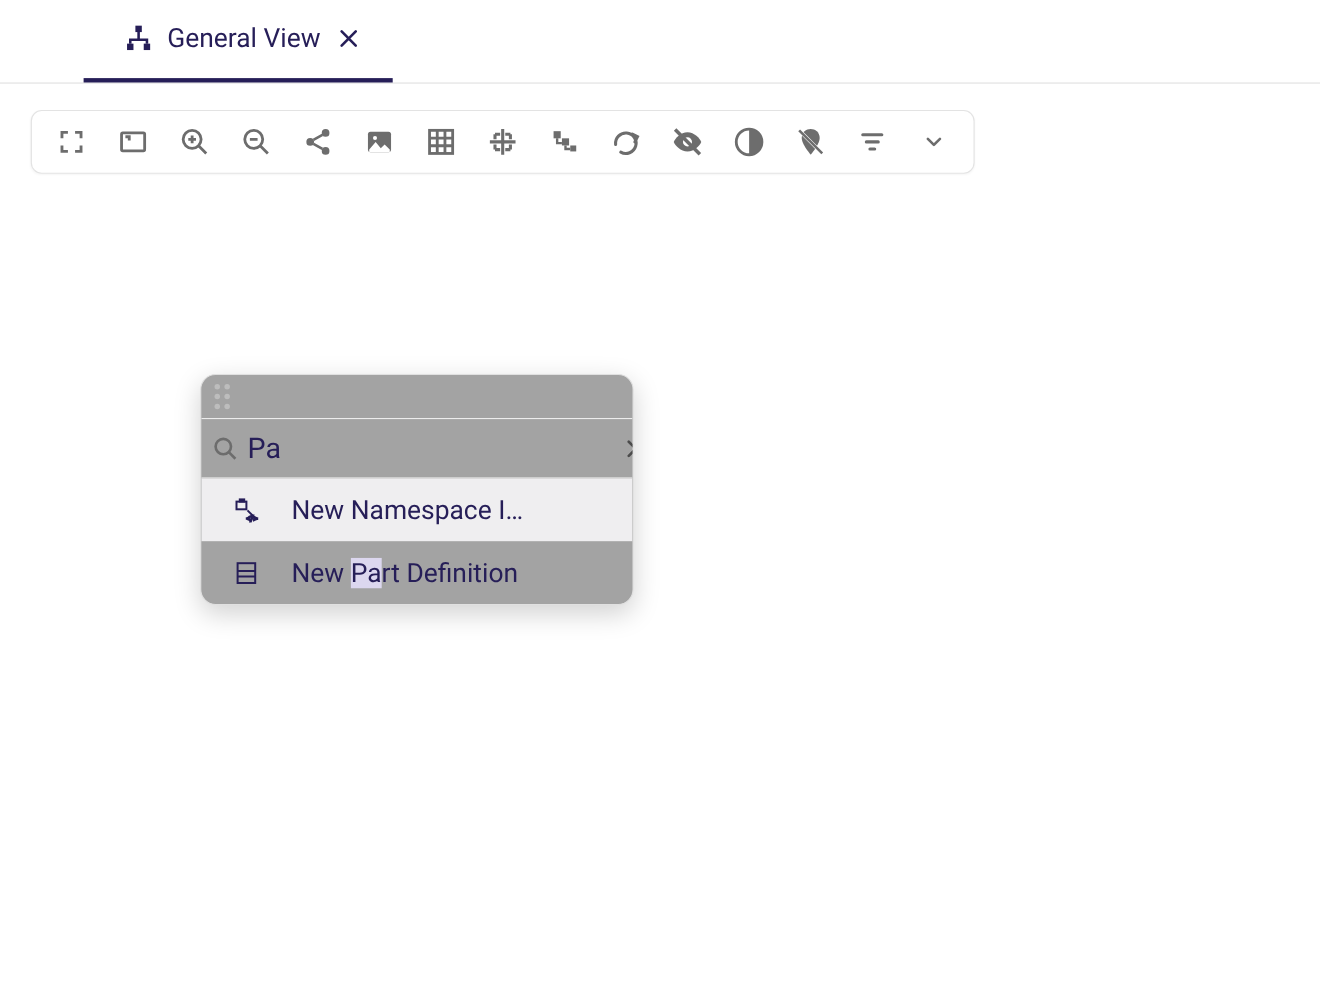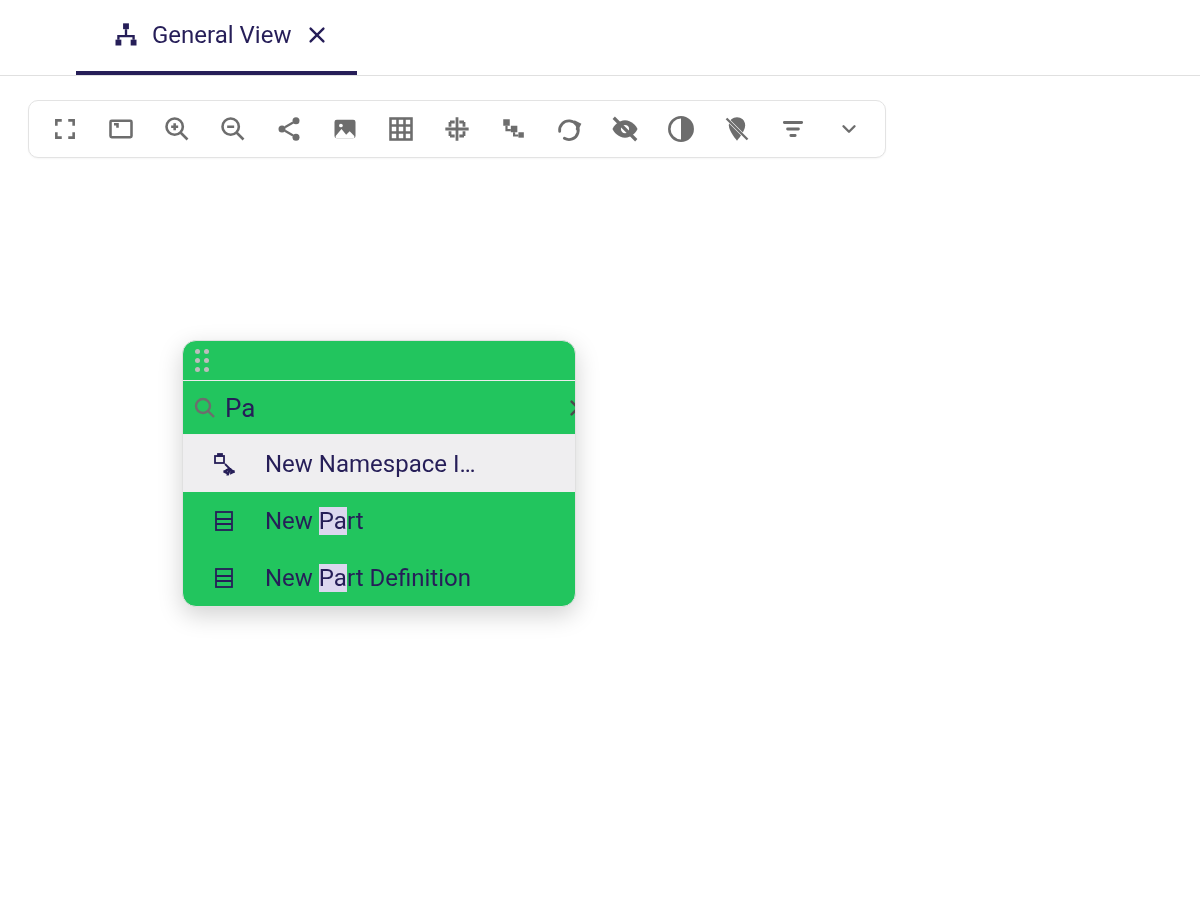--- a/index.html
+++ b/index.html
@@ -73,7 +73,7 @@
     left: 182px;
     top: 340px;
     width: 394px;
-    background: #22c55e;
+    background: #a3a3a3;
     border: 1px solid #e0e0e0;
     border-radius: 14px;
     box-shadow: 0 8px 24px rgba(0,0,0,0.18);

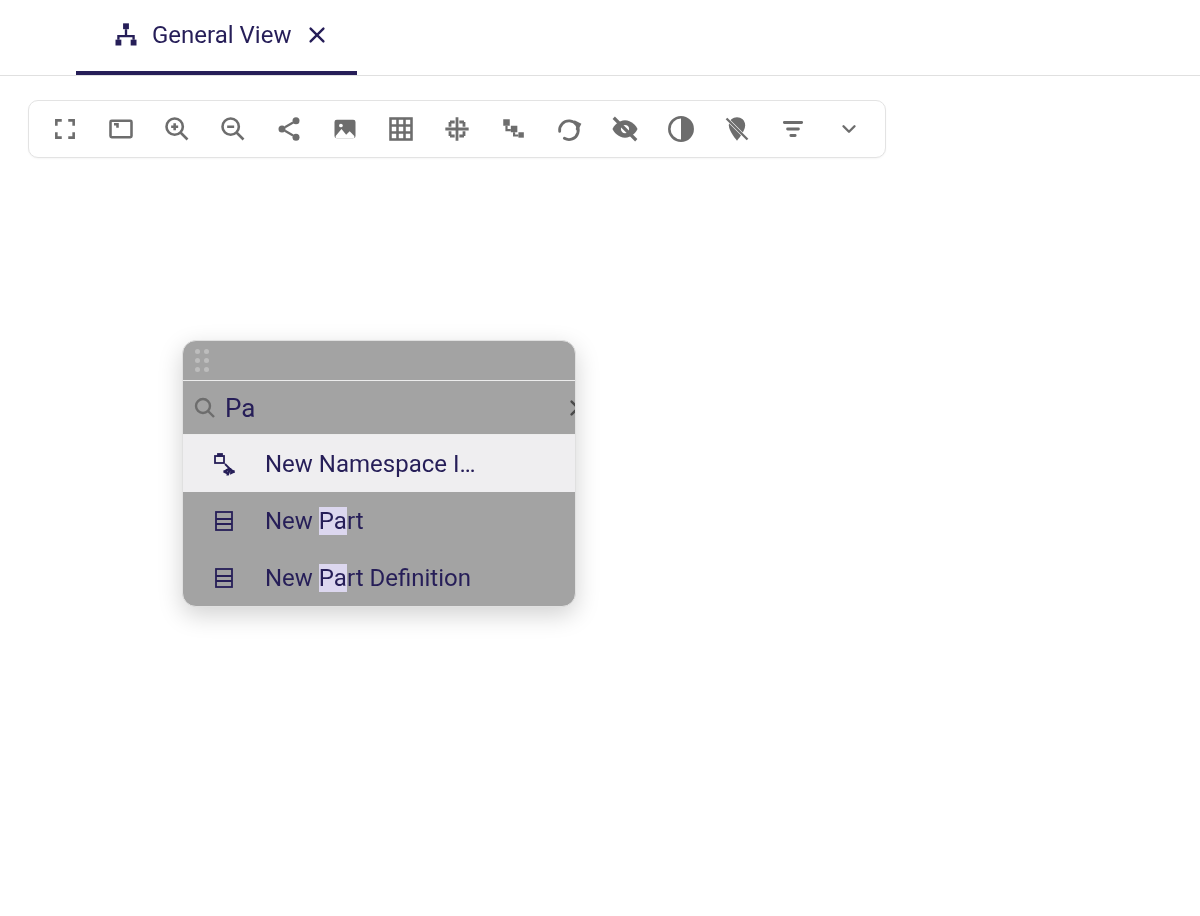--- a/index.html
+++ b/index.html
@@ -332,15 +332,6 @@
     </div>
 
 
-    <div class="pitem">
-      <span class="picon">
-        <svg viewBox="0 0 24 24" width="24" height="24" fill="none" stroke="currentColor" stroke-width="1.8">
-          <rect x="4" y="3" width="16" height="18"></rect>
-          <path d="M4 10 h16 M4 15 h16"></path>
-        </svg>
-      </span>
-      <span class="plabel">New <span class="hl">Pa</span>rt</span>
-    </div>
 
     <div class="pitem">
       <span class="picon">

